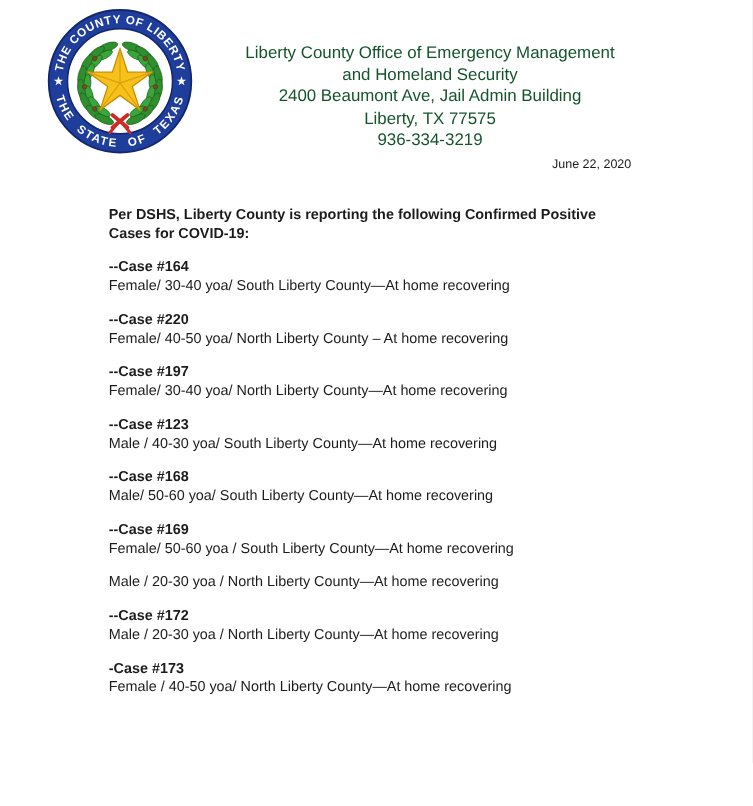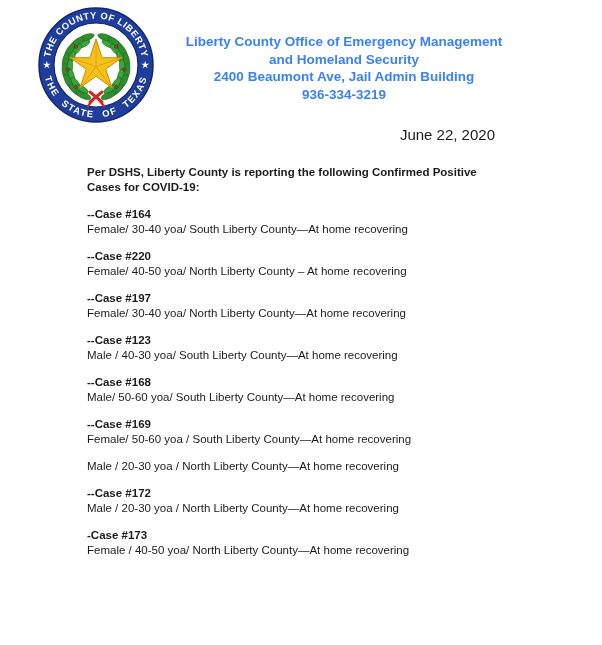--- a/index.html
+++ b/index.html
@@ -36,10 +36,10 @@
     top: 33px;
     width: 352px;
     text-align: center;
-    color: #3b82f6;
+    color: #14532d;
     font-size: 13.5px;
     line-height: 17.5px;
-    font-weight: bold;
+    font-weight: normal;
   }
 
   .date-line {

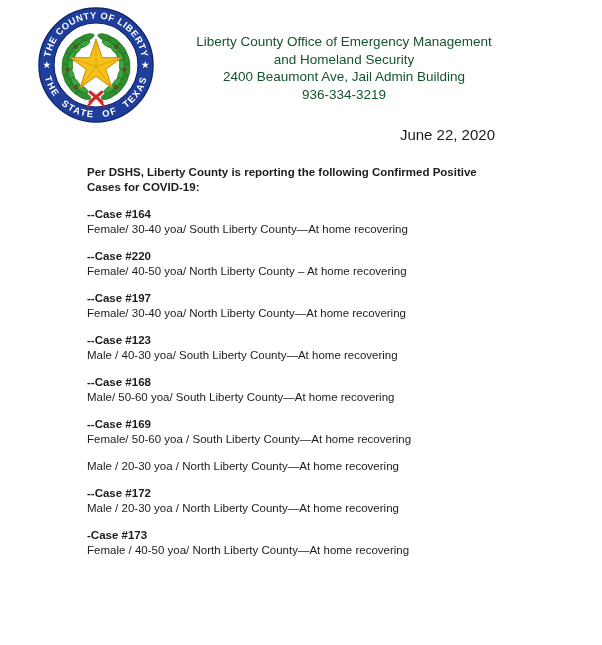--- a/index.html
+++ b/index.html
@@ -157,6 +157,7 @@
     <div>Liberty County Office of Emergency Management</div>
     <div>and Homeland Security</div>
     <div>2400 Beaumont Ave, Jail Admin Building</div>
+    <div>Liberty, TX 77575</div>
     <div>936-334-3219</div>
   </div>
 

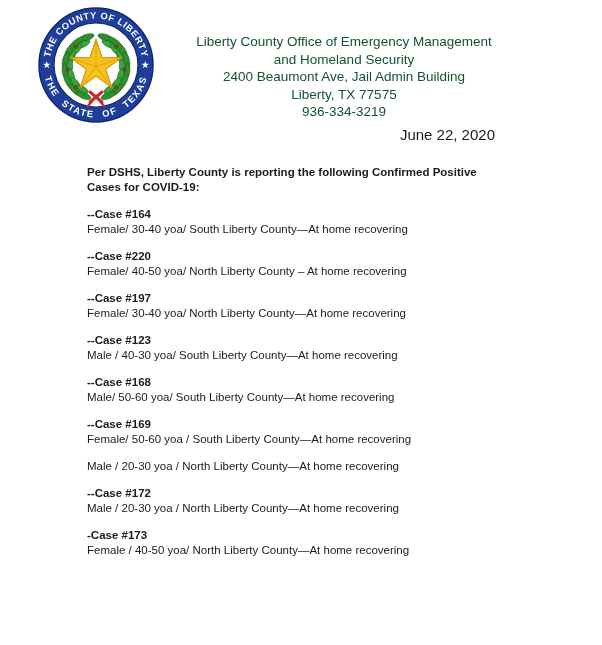--- a/index.html
+++ b/index.html
@@ -44,12 +44,12 @@
 
   .date-line {
     position: absolute;
-    left: 76px;
+    left: 86px;
     top: 126px;
     width: 419px;
     text-align: right;
     color: #1c1c1c;
-    font-size: 15px;
+    font-size: 10px;
   }
 
   

